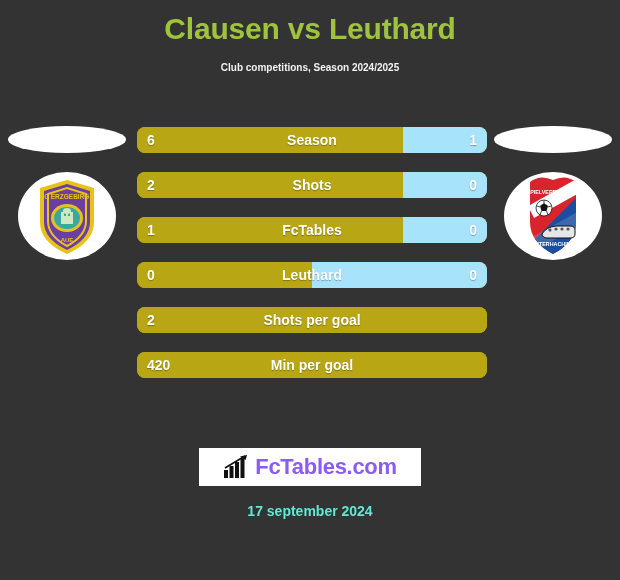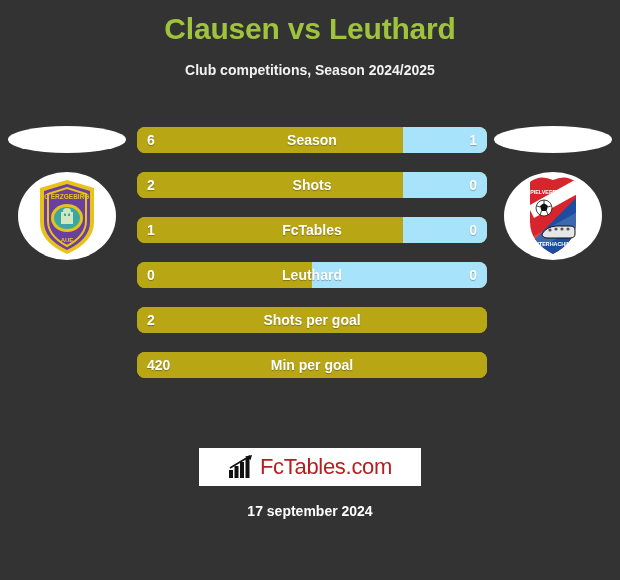--- a/index.html
+++ b/index.html
@@ -42,7 +42,7 @@
     left: 0;
     width: 620px;
     text-align: center;
-    font-size: 14px;
+    font-size: 10px;
     font-weight: bold;
     color: #f2f2f2;
     white-space: nowrap;

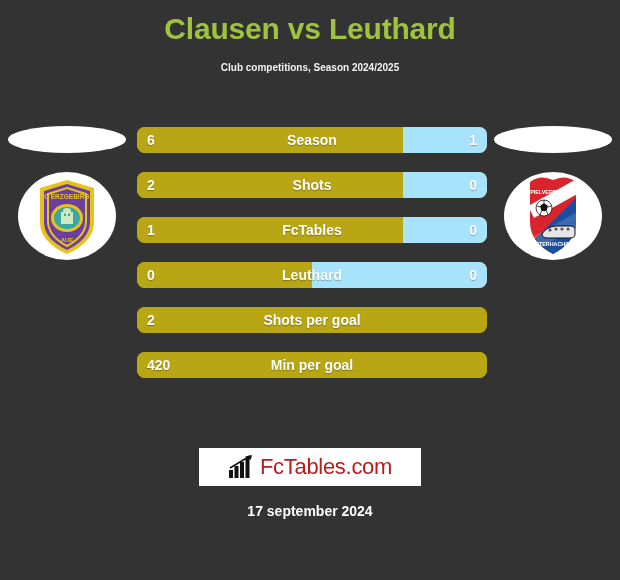--- a/index.html
+++ b/index.html
@@ -138,8 +138,8 @@
   .logo-icon { display: block; width: 26px; height: 24px; }
   .logo-text {
     font-size: 22px;
-    font-weight: normal;
-    color: #b91c1c;
+    font-weight: bold;
+    color: #8b5cf6;
     letter-spacing: -0.3px;
     white-space: nowrap;
   }

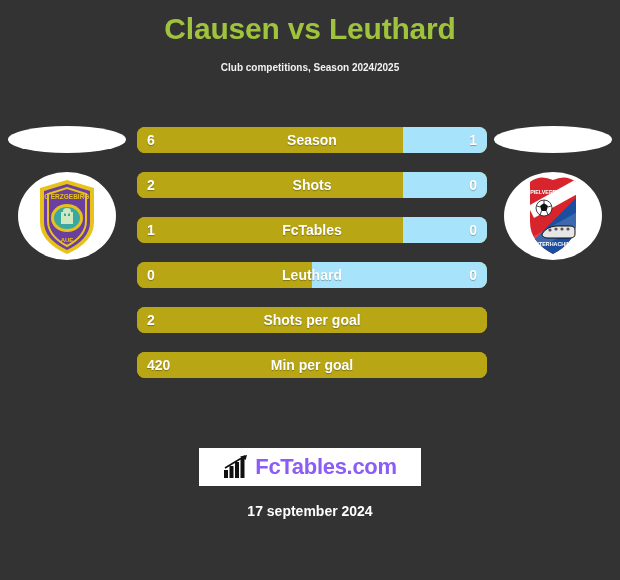--- a/index.html
+++ b/index.html
@@ -153,7 +153,7 @@
     text-align: center;
     font-size: 14px;
     font-weight: bold;
-    color: #ffffff;
+    color: #5eead4;
     white-space: nowrap;
   }
 </style>

